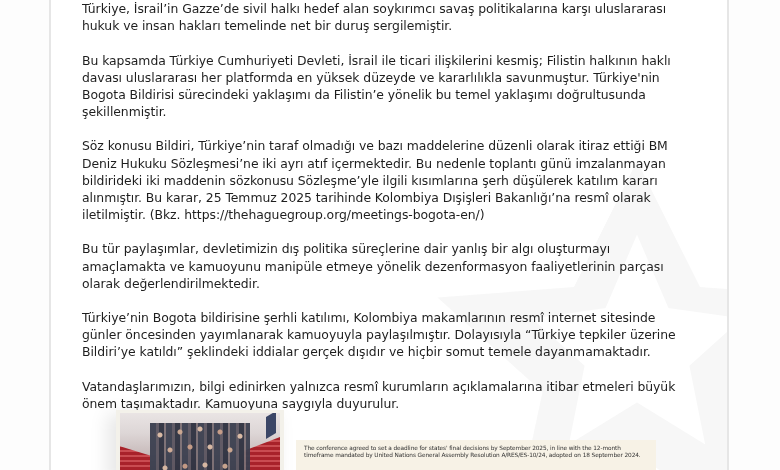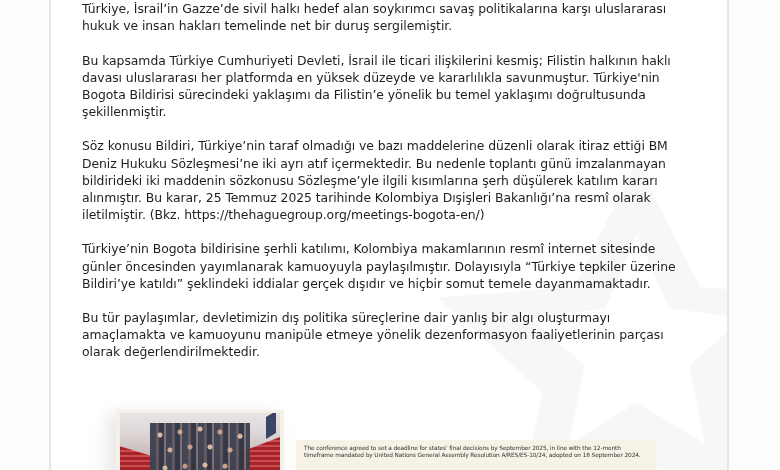--- a/index.html
+++ b/index.html
@@ -166,12 +166,12 @@
 bildirideki iki maddenin sözkonusu Sözleşme’yle ilgili kısımlarına şerh düşülerek katılım kararı
 alınmıştır. Bu karar, 25 Temmuz 2025 tarihinde Kolombiya Dışişleri Bakanlığı’na resmî olarak
 iletilmiştir. (Bkz. https://thehaguegroup.org/meetings-bogota-en/)</p>
+    <p class="para">Bu tür paylaşımlar, devletimizin dış politika süreçlerine dair yanlış bir algı oluşturmayı
+amaçlamakta ve kamuoyunu manipüle etmeye yönelik dezenformasyon faaliyetlerinin parçası
+olarak değerlendirilmektedir.</p>
     <p class="para">Türkiye’nin Bogota bildirisine şerhli katılımı, Kolombiya makamlarının resmî internet sitesinde
 günler öncesinden yayımlanarak kamuoyuyla paylaşılmıştır. Dolayısıyla “Türkiye tepkiler üzerine
 Bildiri’ye katıldı” şeklindeki iddialar gerçek dışıdır ve hiçbir somut temele dayanmamaktadır.</p>
-    <p class="para">Bu tür paylaşımlar, devletimizin dış politika süreçlerine dair yanlış bir algı oluşturmayı
-amaçlamakta ve kamuoyunu manipüle etmeye yönelik dezenformasyon faaliyetlerinin parçası
-olarak değerlendirilmektedir.</p>
   </div>
 
   <div class="inset">

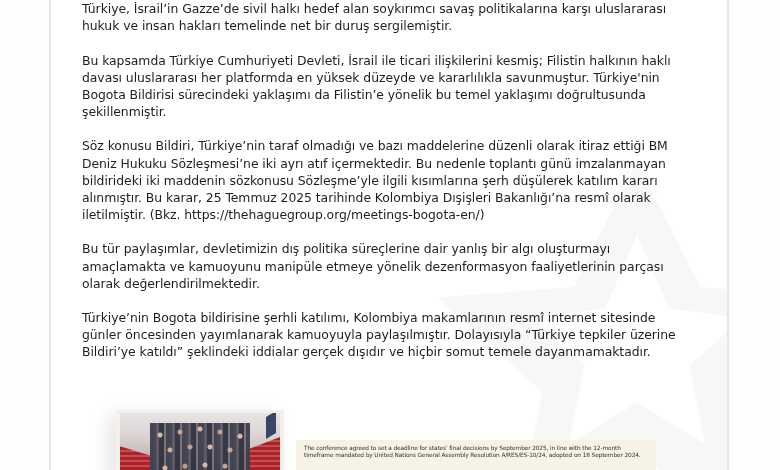--- a/index.html
+++ b/index.html
@@ -172,6 +172,8 @@
     <p class="para">Türkiye’nin Bogota bildirisine şerhli katılımı, Kolombiya makamlarının resmî internet sitesinde
 günler öncesinden yayımlanarak kamuoyuyla paylaşılmıştır. Dolayısıyla “Türkiye tepkiler üzerine
 Bildiri’ye katıldı” şeklindeki iddialar gerçek dışıdır ve hiçbir somut temele dayanmamaktadır.</p>
+    <p class="para">Vatandaşlarımızın, bilgi edinirken yalnızca resmî kurumların açıklamalarına itibar etmeleri büyük
+önem taşımaktadır. Kamuoyuna saygıyla duyurulur.</p>
   </div>
 
   <div class="inset">

